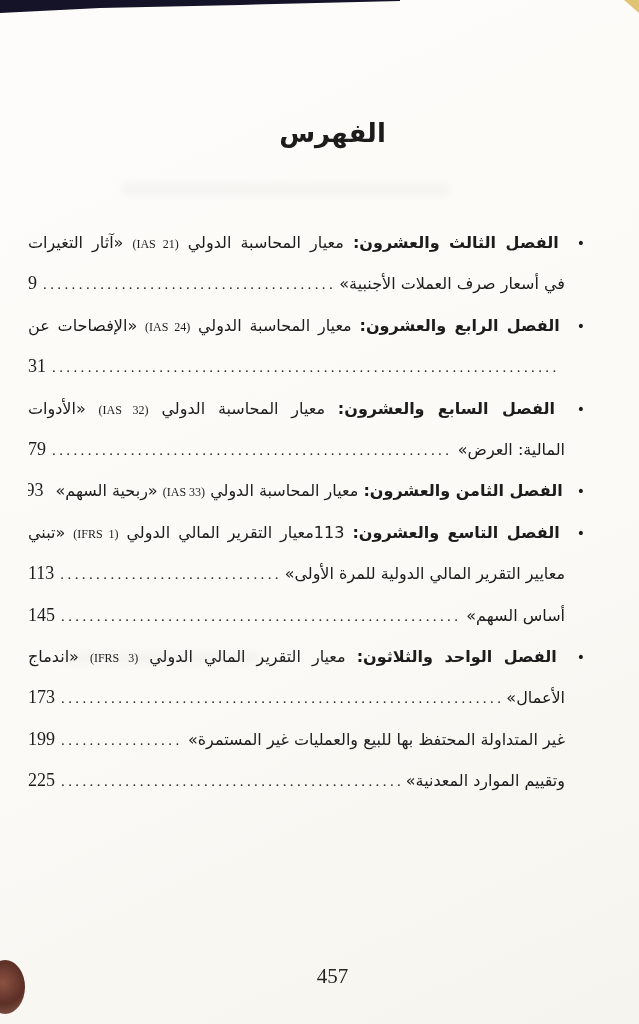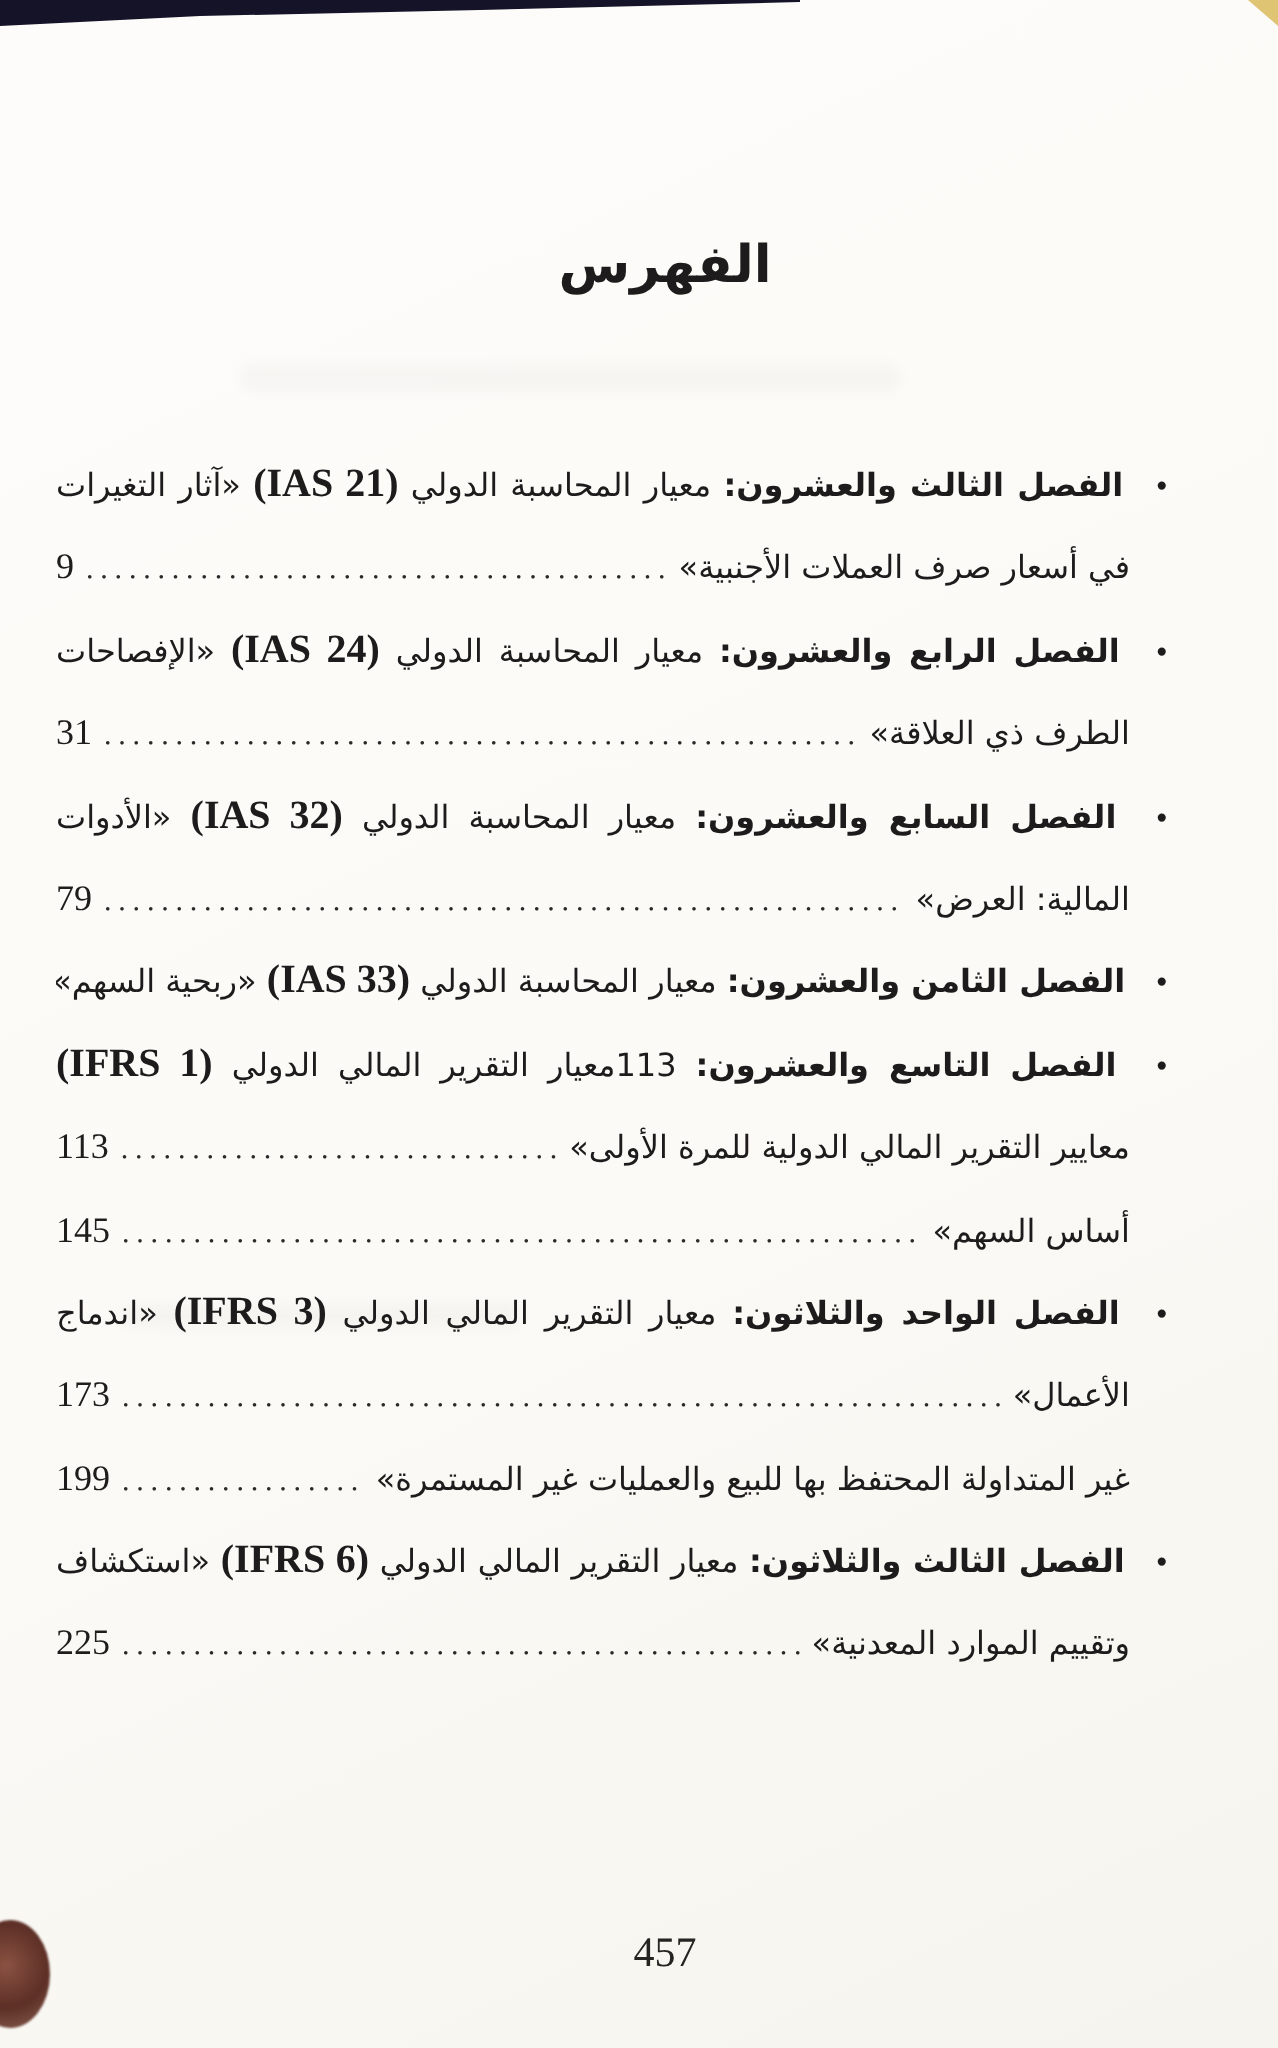--- a/index.html
+++ b/index.html
@@ -59,9 +59,9 @@
   .bullet { font-size:14px; margin-left:9px; }
   .chapter { font-weight:bold;text-align:right; }
   .code {
-    font-weight:bold;
+    font-weight:normal;
     font-family:"Liberation Serif",serif;
-    font-size:20px;
+    font-size:12px;
     direction:ltr; unicode-bidi:embed;
   }
   .line2 {

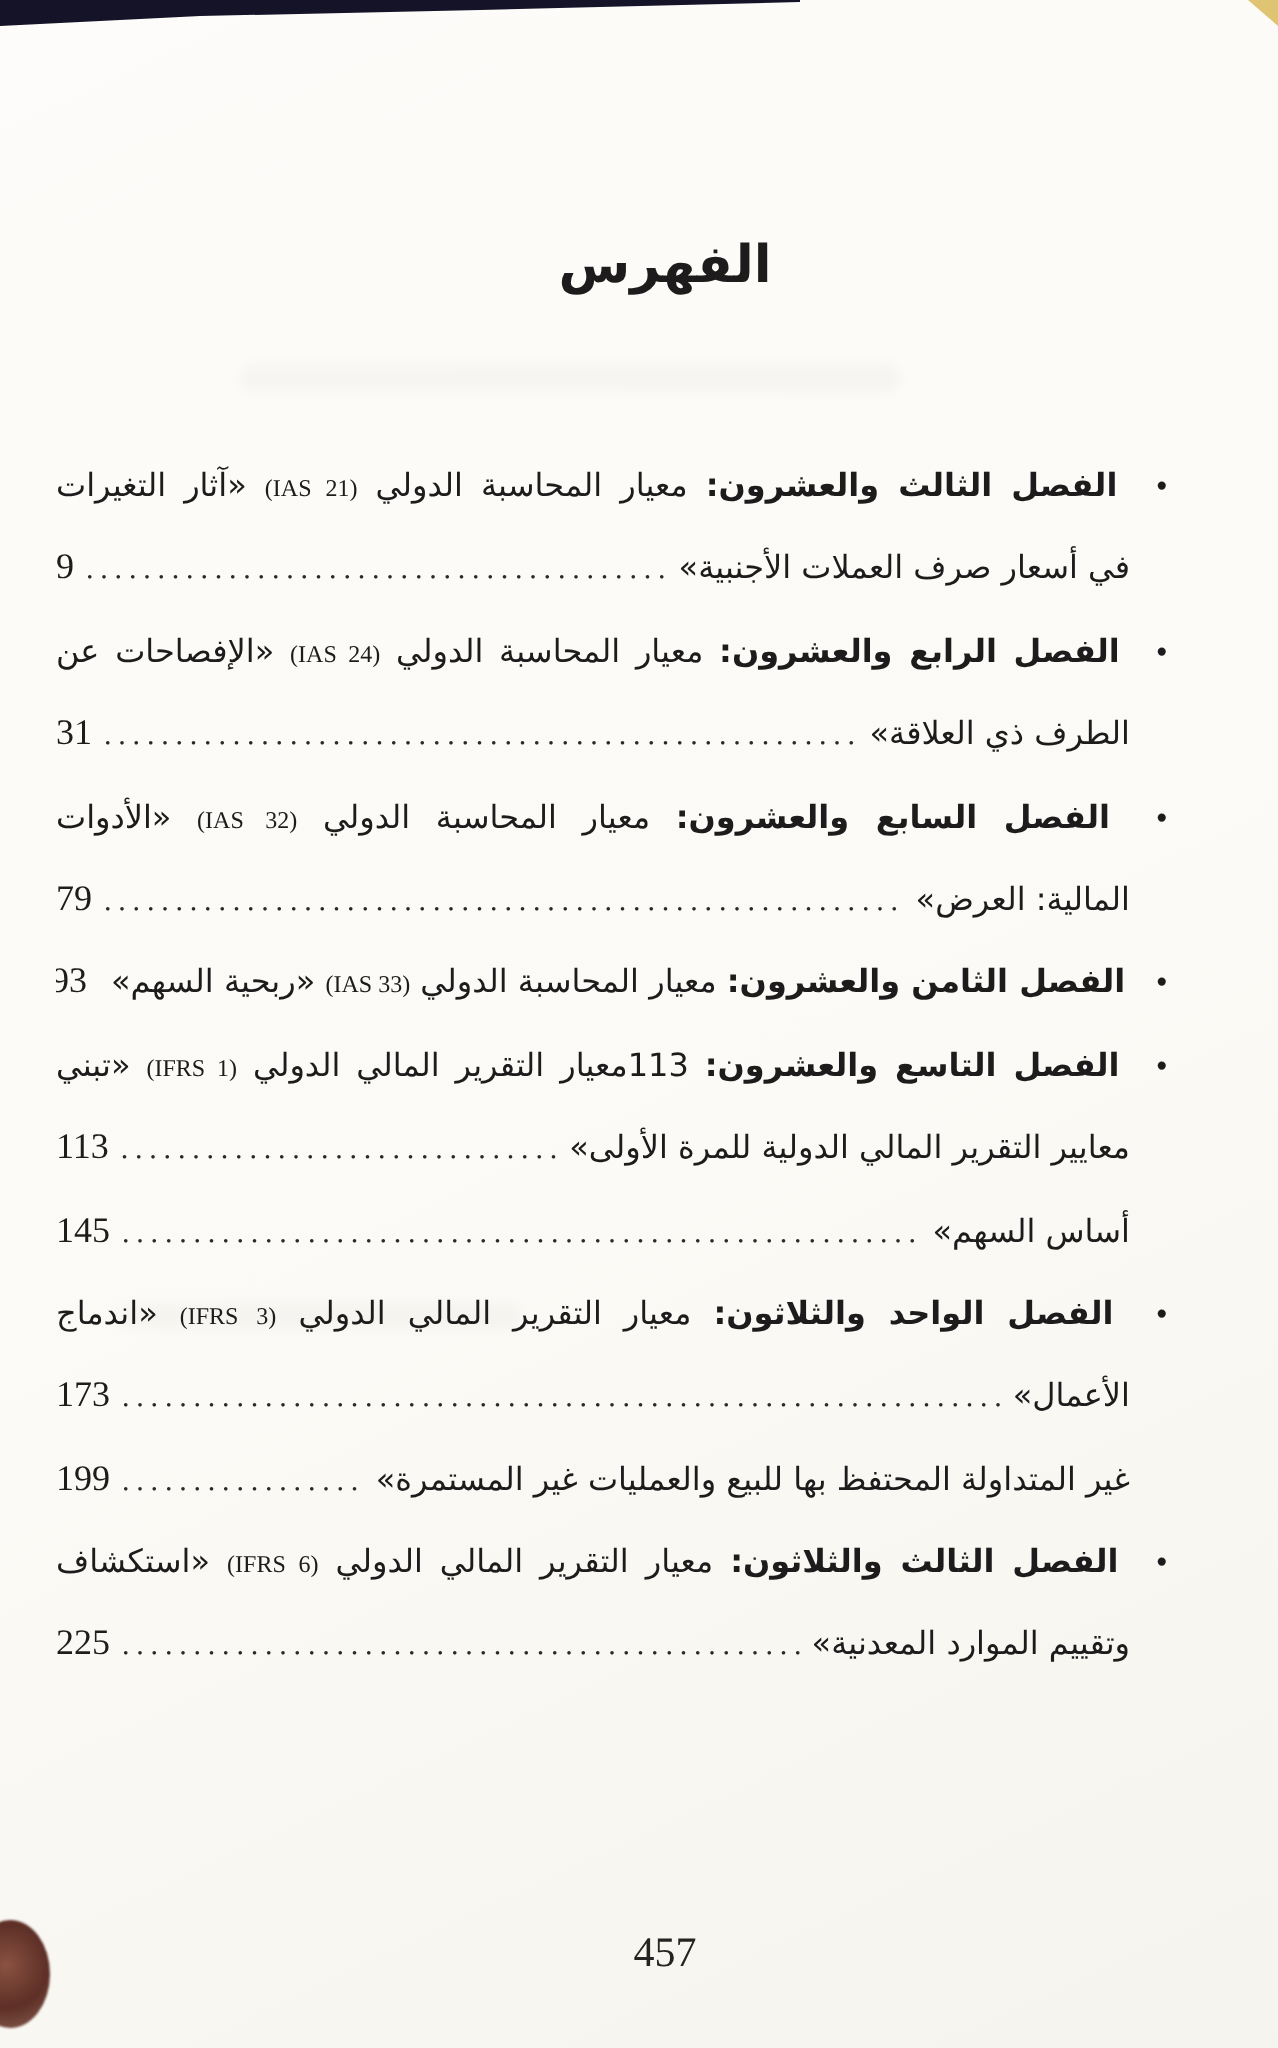--- a/index.html
+++ b/index.html
@@ -124,7 +124,6 @@
       <span class="qtitle">«الإفصاحات عن</span>
     </div>
     <div class="line2">
-      <span class="l2text">الطرف ذي العلاقة»</span>
       <span class="dots">..........................................................................................................................................................................</span>
       <span class="pagenum">31</span>
     </div>

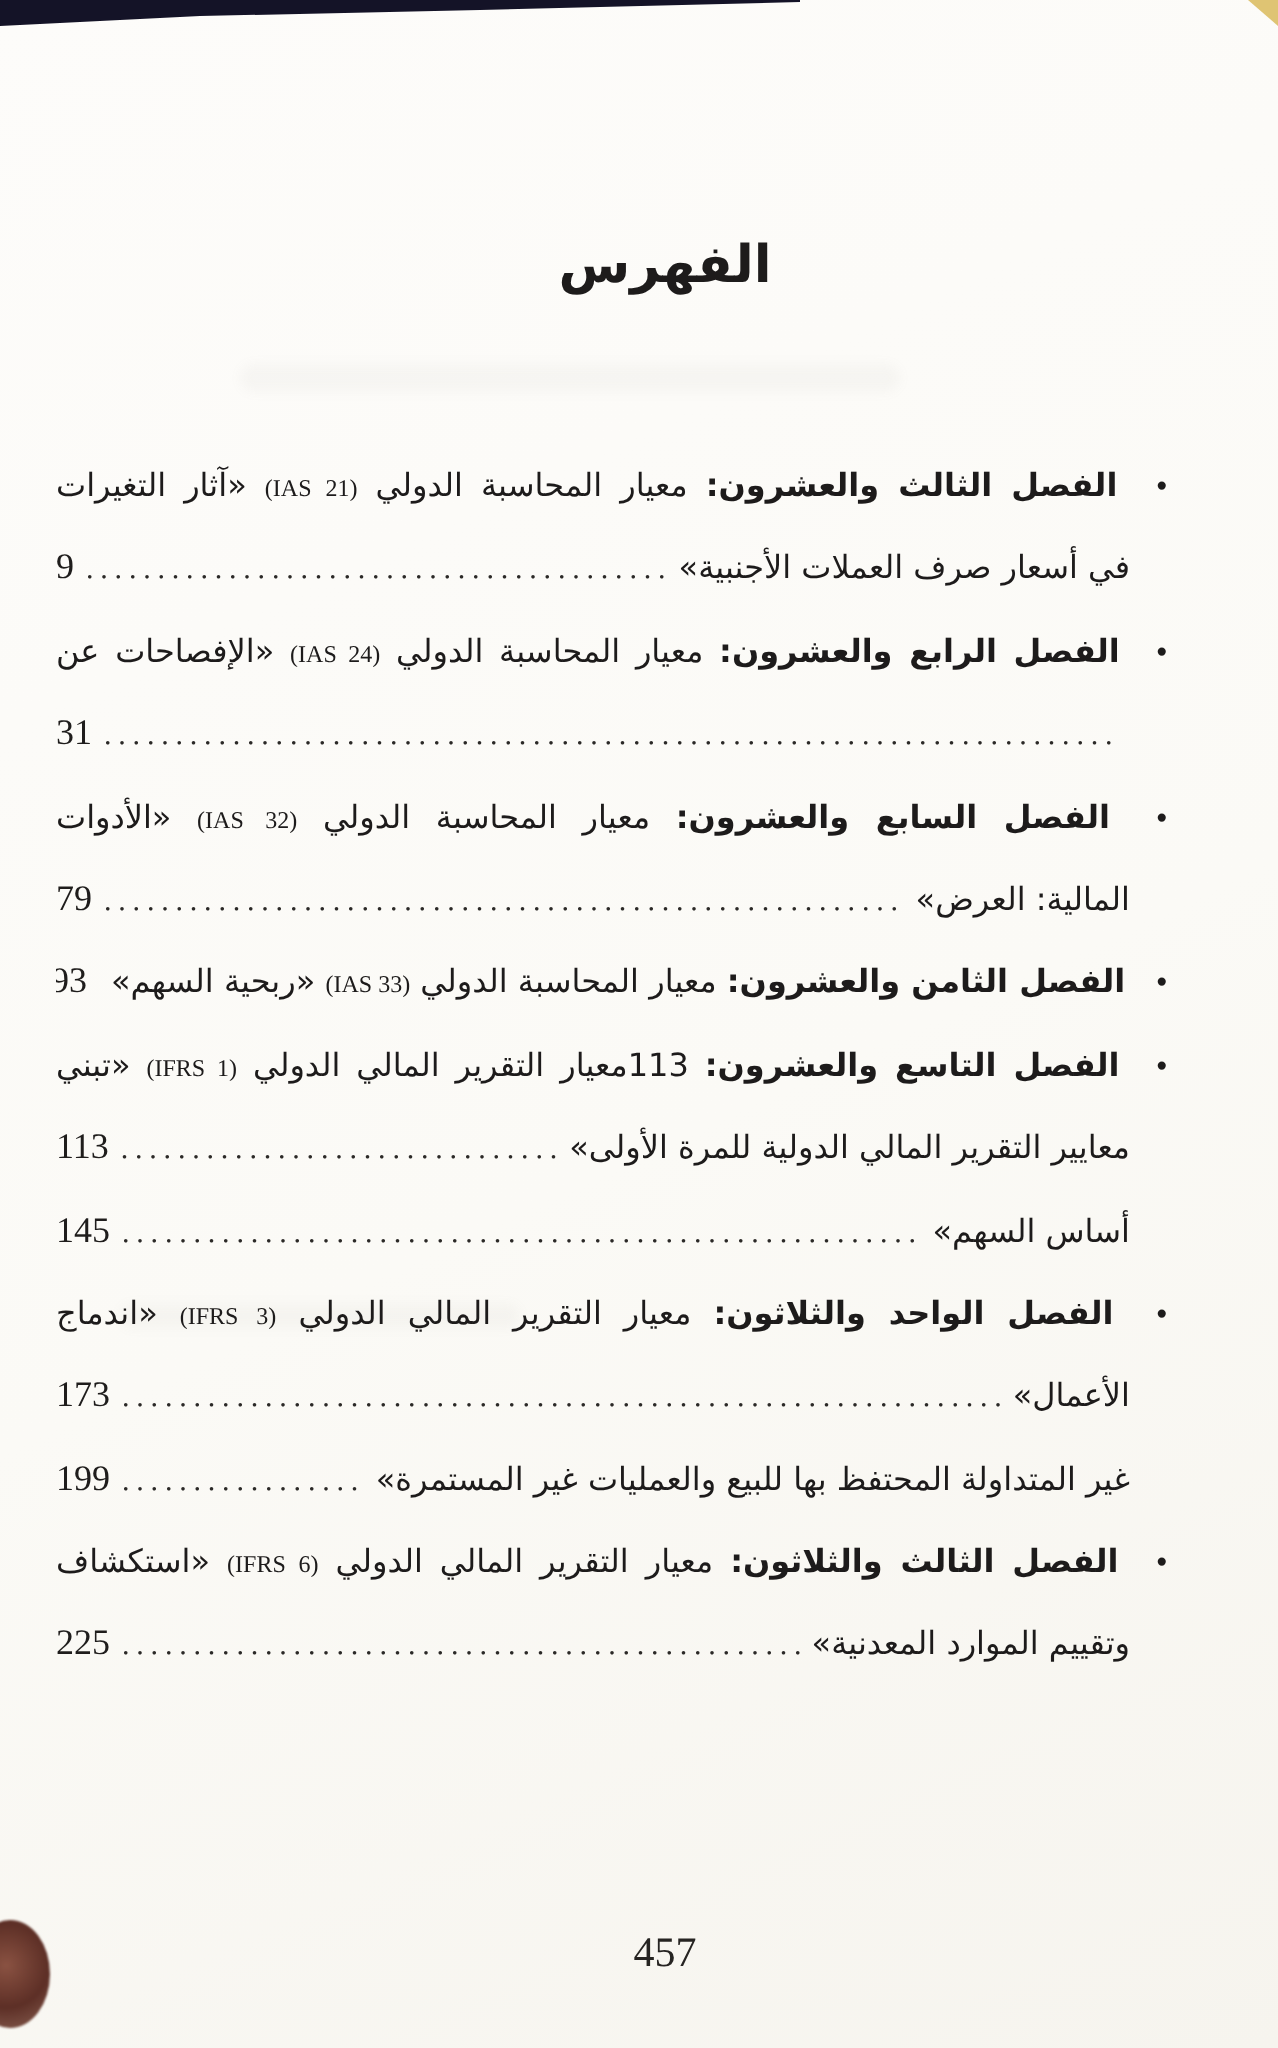--- a/index.html
+++ b/index.html
@@ -198,13 +198,6 @@
     </div>
   </div>
       <div class="entry">
-    <div class="line1">
-      <span class="bullet">•</span>
-      <span class="chapter">الفصل الثالث والثلاثون:</span>
-      <span class="intro">معيار التقرير المالي الدولي</span>
-      <span class="code">(IFRS 6)</span>
-      <span class="qtitle">«استكشاف</span>
-    </div>
     <div class="line2">
       <span class="l2text">وتقييم الموارد المعدنية»</span>
       <span class="dots">..........................................................................................................................................................................</span>

